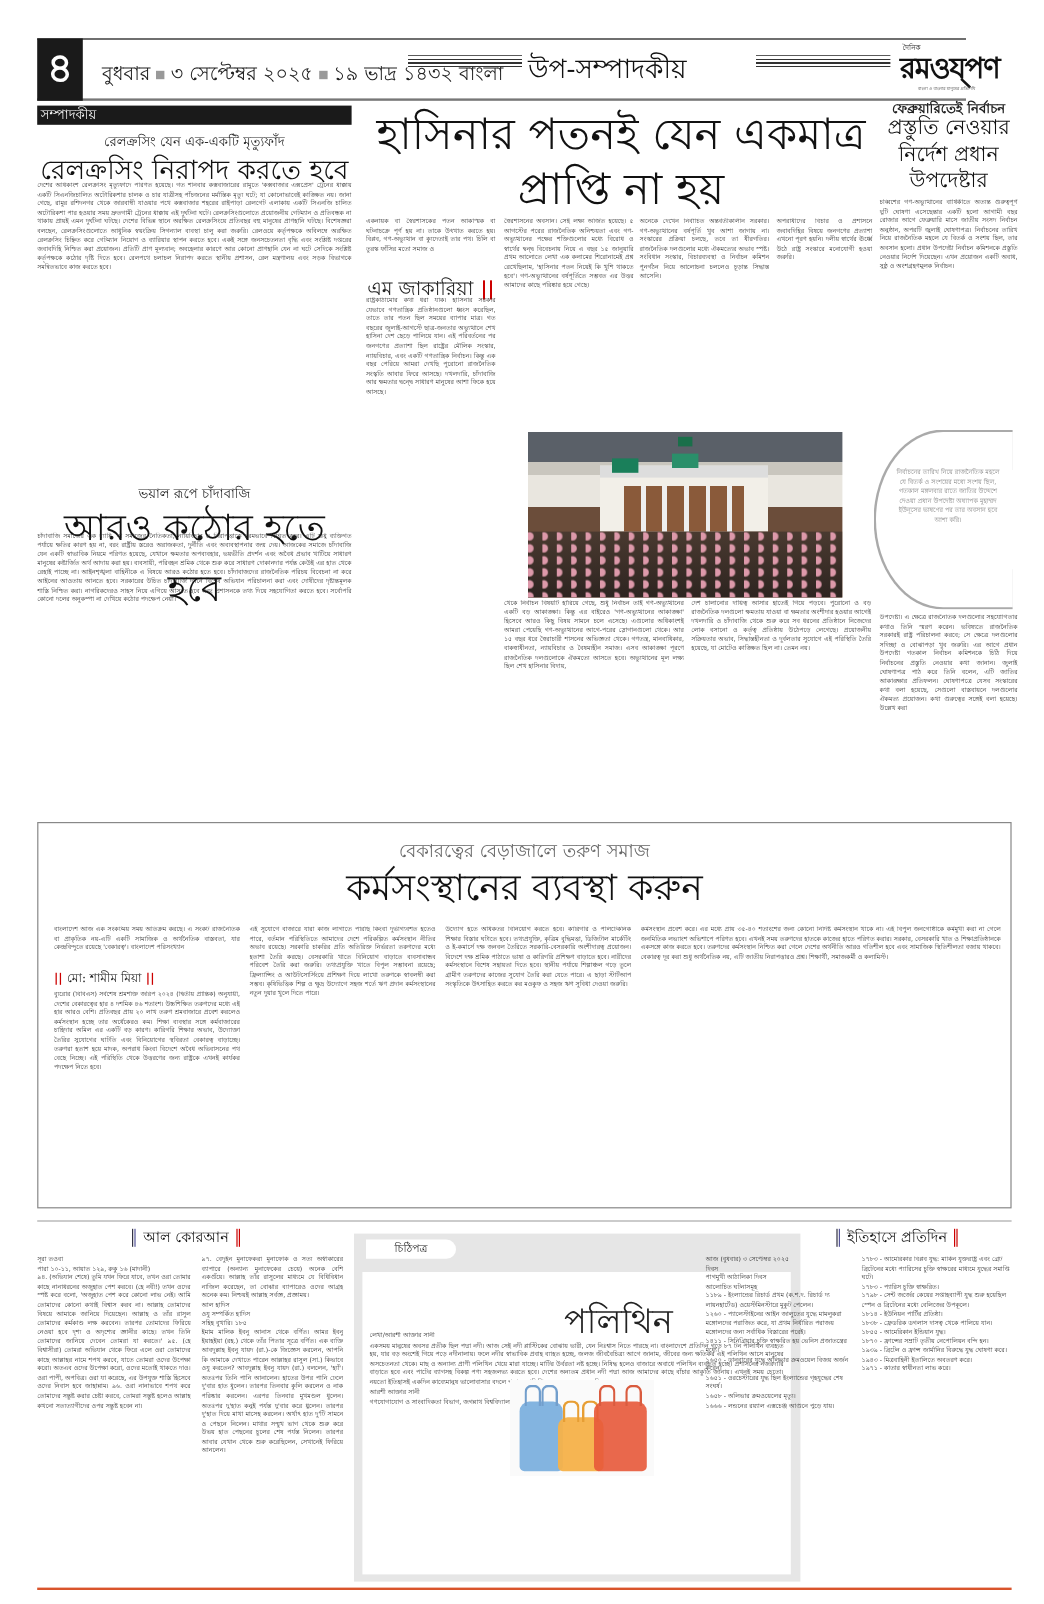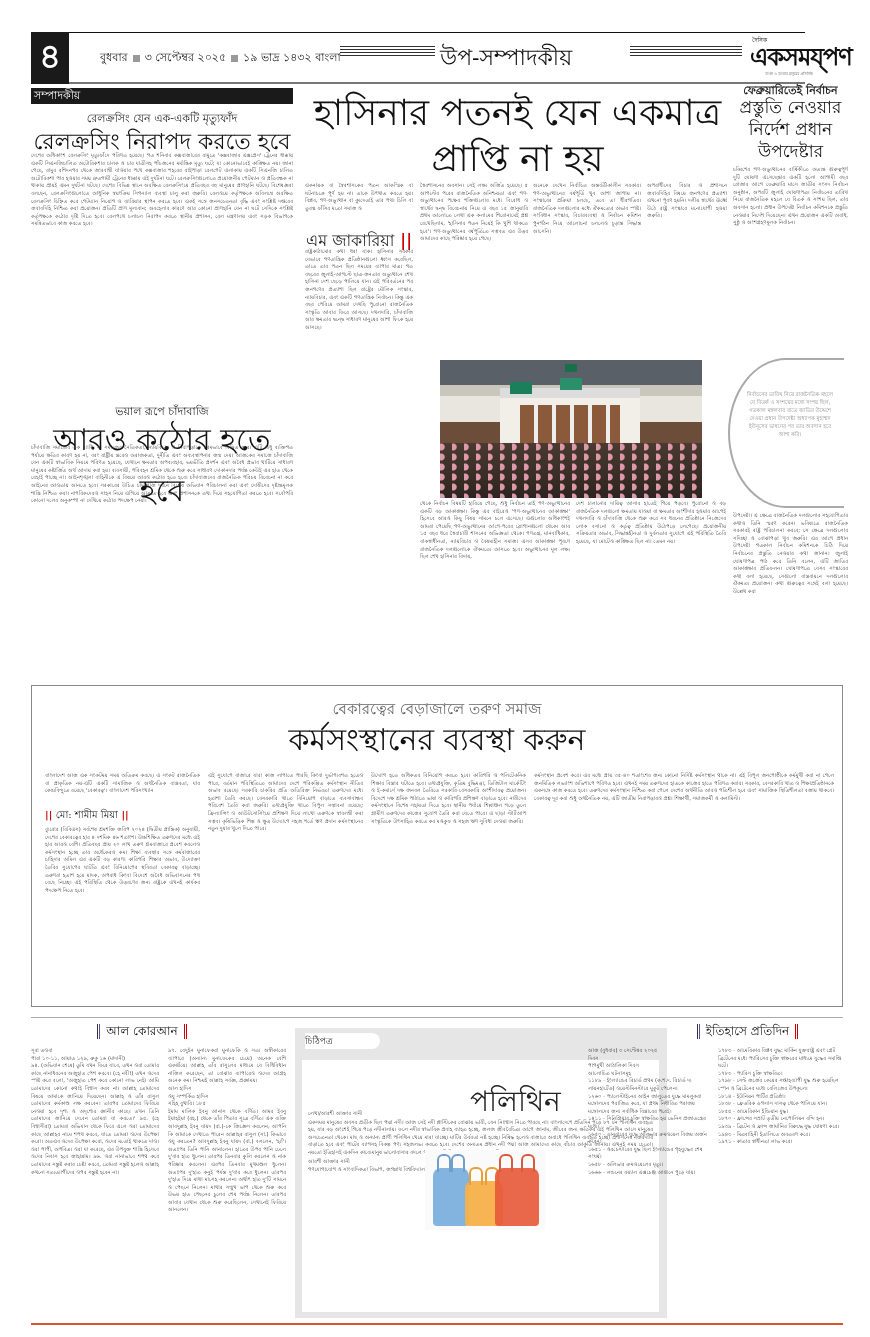--- a/index.html
+++ b/index.html
@@ -11,7 +11,7 @@
   
   #masthead { left: 31px; top: 32px; width: 774px; height: 52px; border-top: 1.5px solid #111; border-bottom: 2px solid #777; }
   #page-num { left: 31px; top: 32px; width: 38px; height: 52px; background: #1a1a1a; color: #fff; font-size: 34px; font-weight: bold; display: flex; align-items: center; justify-content: center; }
-  #dateline { left: 100px; top: 49px; font-size: 11px; color: #222; }
+  #dateline { left: 85px; top: 49px; font-size: 16px; color: #222; }
   #dateline .sq { display:inline-block; width:7px; height:7px; background:#999; margin: 0 5px; vertical-align: middle; }
   .rules { height: 12px; background: repeating-linear-gradient(#333 0 1px, transparent 1px 3px); }
   #rules-left { left: 340px; top: 46px; width: 95px; }

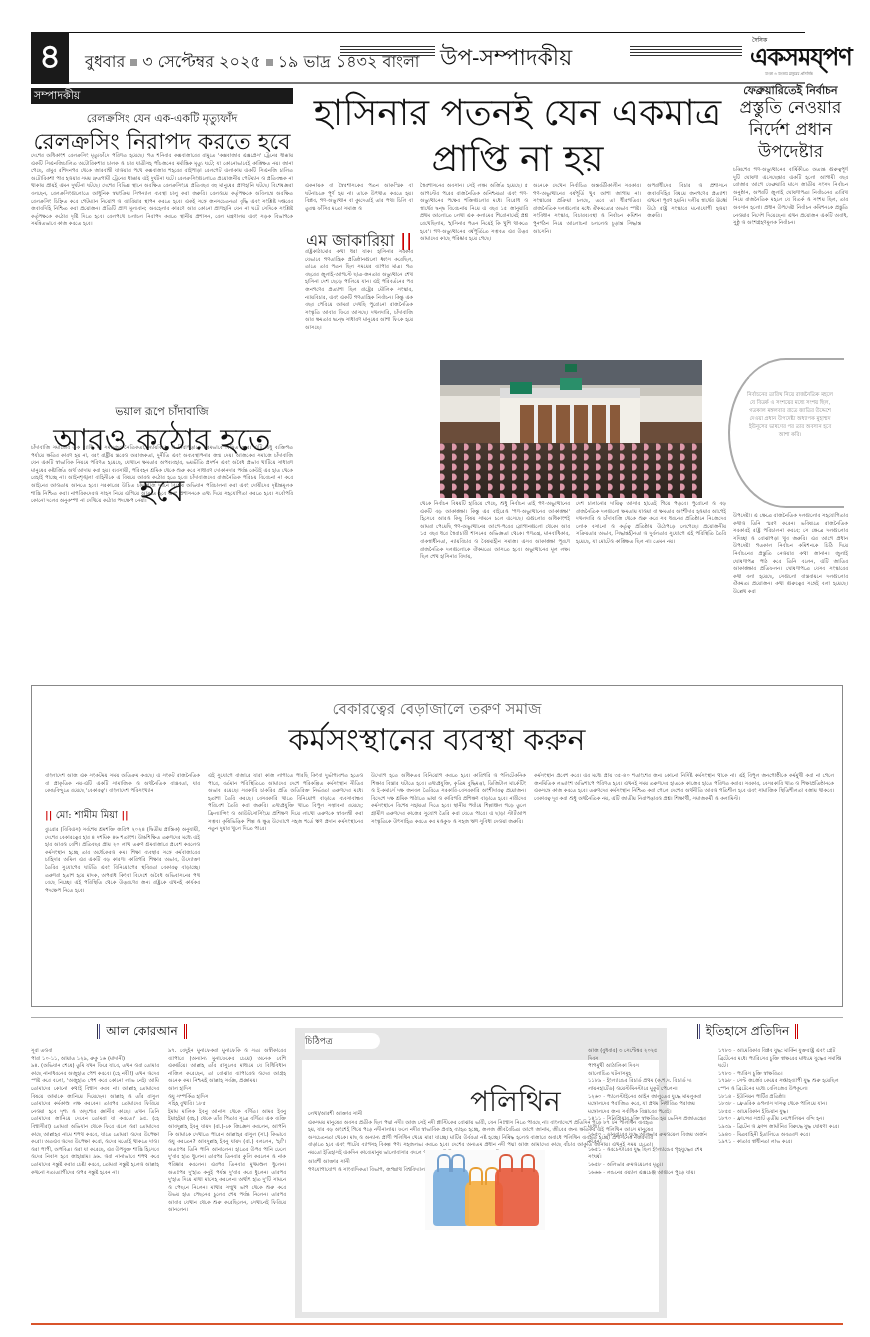--- a/index.html
+++ b/index.html
@@ -104,7 +104,7 @@
 <div id="section-title" class="abs">উপ-সম্পাদকীয়</div>
 <div id="rules-right" class="abs rules"></div>
 <div id="brand-small" class="abs">দৈনিক</div>
-<div id="brand" class="abs">একসময্পণ</div>
+<div id="brand" class="abs">রমওয্পণ</div>
 <div id="brand-tag" class="abs">বাংলা ও বাংলার মানুষের প্রতিনিধি</div>
 
 <div id="ed-label" class="abs">সম্পাদকীয়</div>

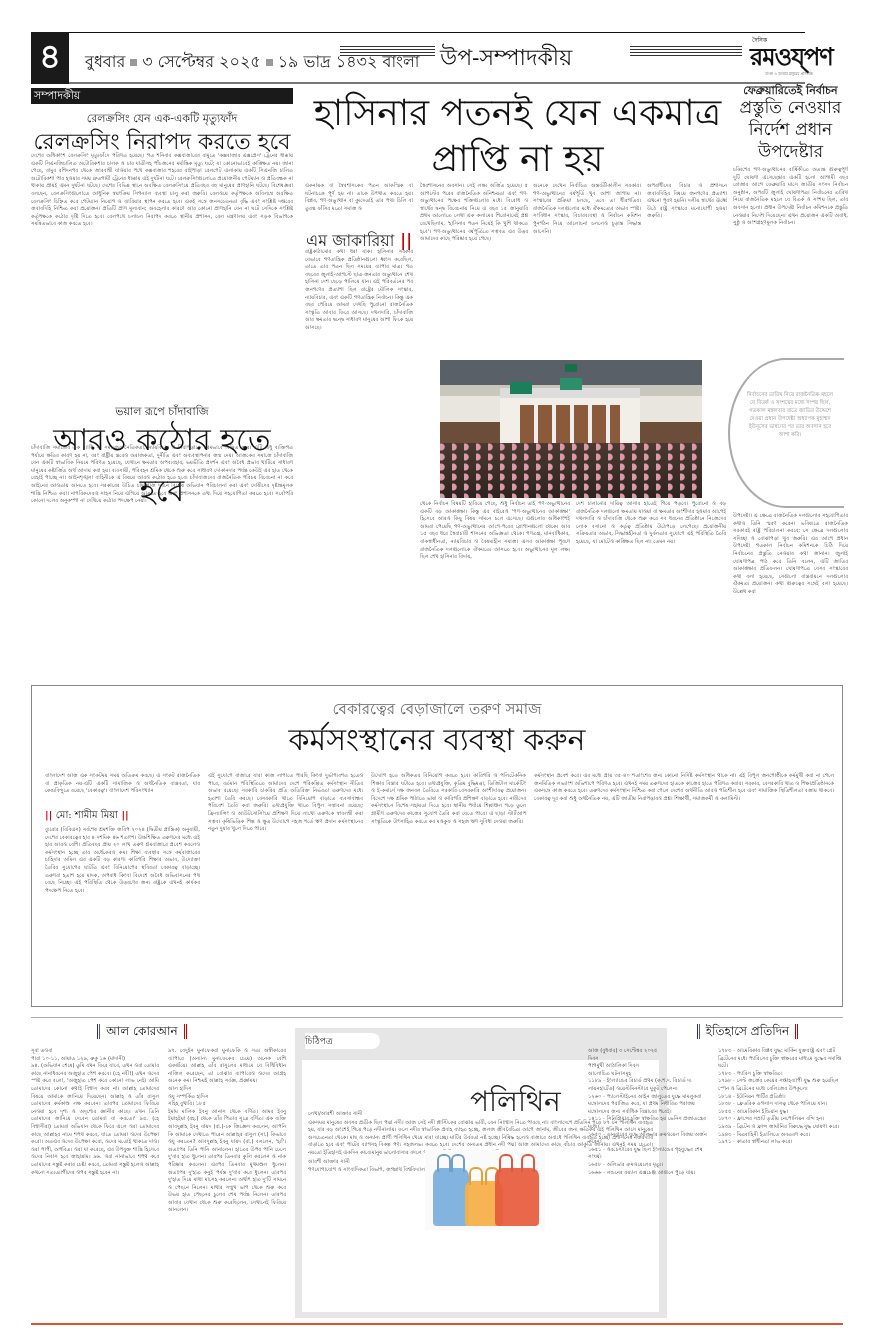--- a/index.html
+++ b/index.html
@@ -71,7 +71,7 @@
   .sec-label { font-size: 12px; text-align: center; font-family: "DejaVu Serif", serif; color: #111; }
   .bar-b { display:inline-block; width:3px; height:15px; border-left: 1px solid #334; border-right: 1px solid #559; margin: 0 6px; vertical-align: middle; }
   .bar-r { display:inline-block; width:3px; height:15px; border-left: 1px solid #c00; border-right: 1px solid #c00; margin: 0 6px; vertical-align: middle; }
-  #quran-label { left: 17px; top: 1022px; width: 250px; }
+  #quran-label { left: 30px; top: 1022px; width: 250px; }
   #quran-col1 { left: 31px; top: 1047px; width: 128px; height: 195px; }
   #quran-col2 { left: 168px; top: 1047px; width: 118px; height: 195px; }
 

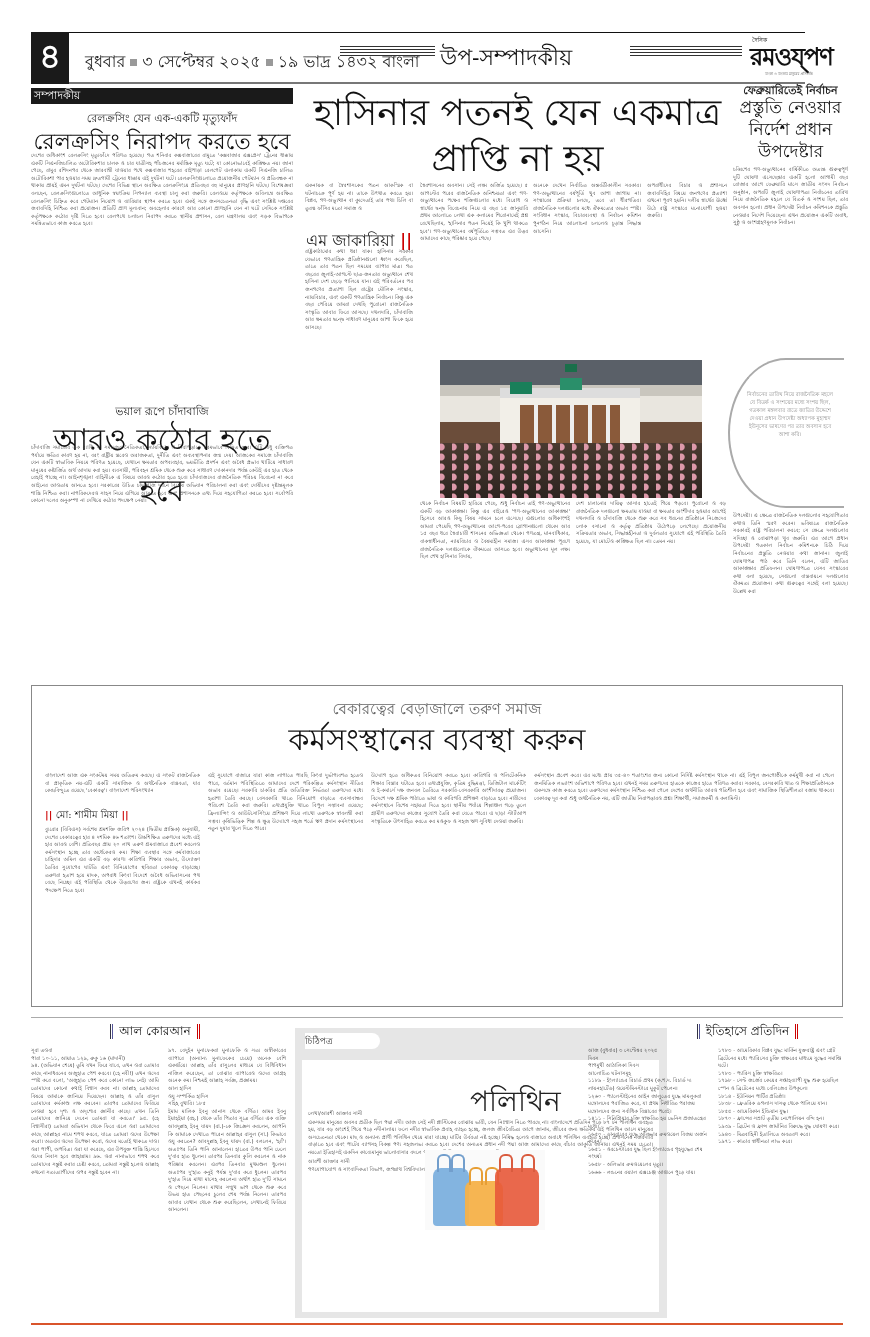--- a/index.html
+++ b/index.html
@@ -76,7 +76,7 @@
   #quran-col2 { left: 168px; top: 1047px; width: 118px; height: 195px; }
 
   #letters-box { left: 295px; top: 1028px; width: 155px; height: 290px; background: #e6e6e6; }
-  #letters-label { left: 305px; top: 1033px; width: 75px; height: 16px; background: #fff; border-radius: 0 8px 8px 0; font-size: 9px; line-height: 16px; }
+  #letters-label { left: 305px; top: 1033px; width: 75px; height: 16px; background: #fff; border-radius: 0 8px 8px 0; font-size: 9px; line-height: 16px; text-align: center; }
   #letters-grey-right { left: 450px; top: 1028px; width: 217px; height: 290px; background: #e6e6e6; }
   #letters-inner2 { left: 302px; top: 1060px; width: 357px; height: 252px; background: #fff; }
   #letters-title { left: 470px; top: 1080px; width: 160px; font-size: 28px; text-align: left; font-family: Liberation Mono, monospace; }

